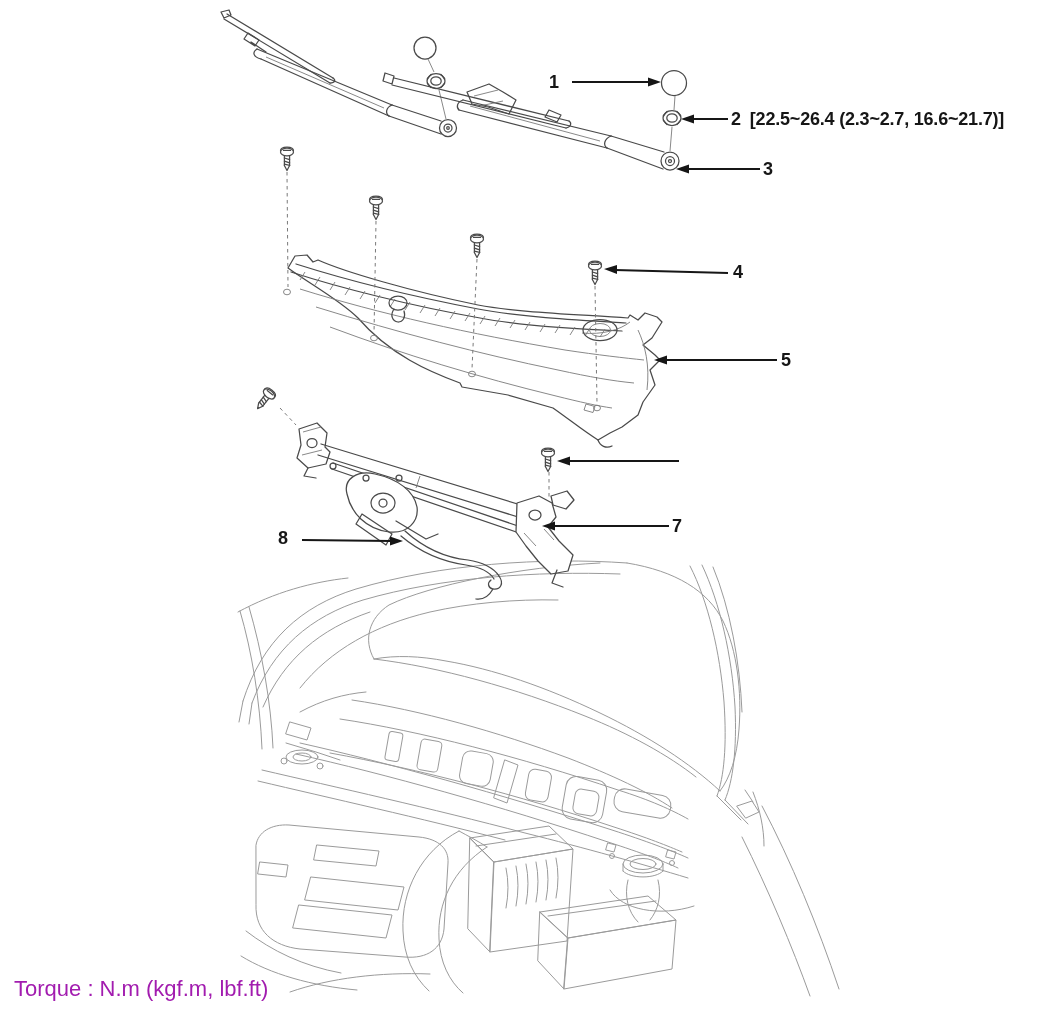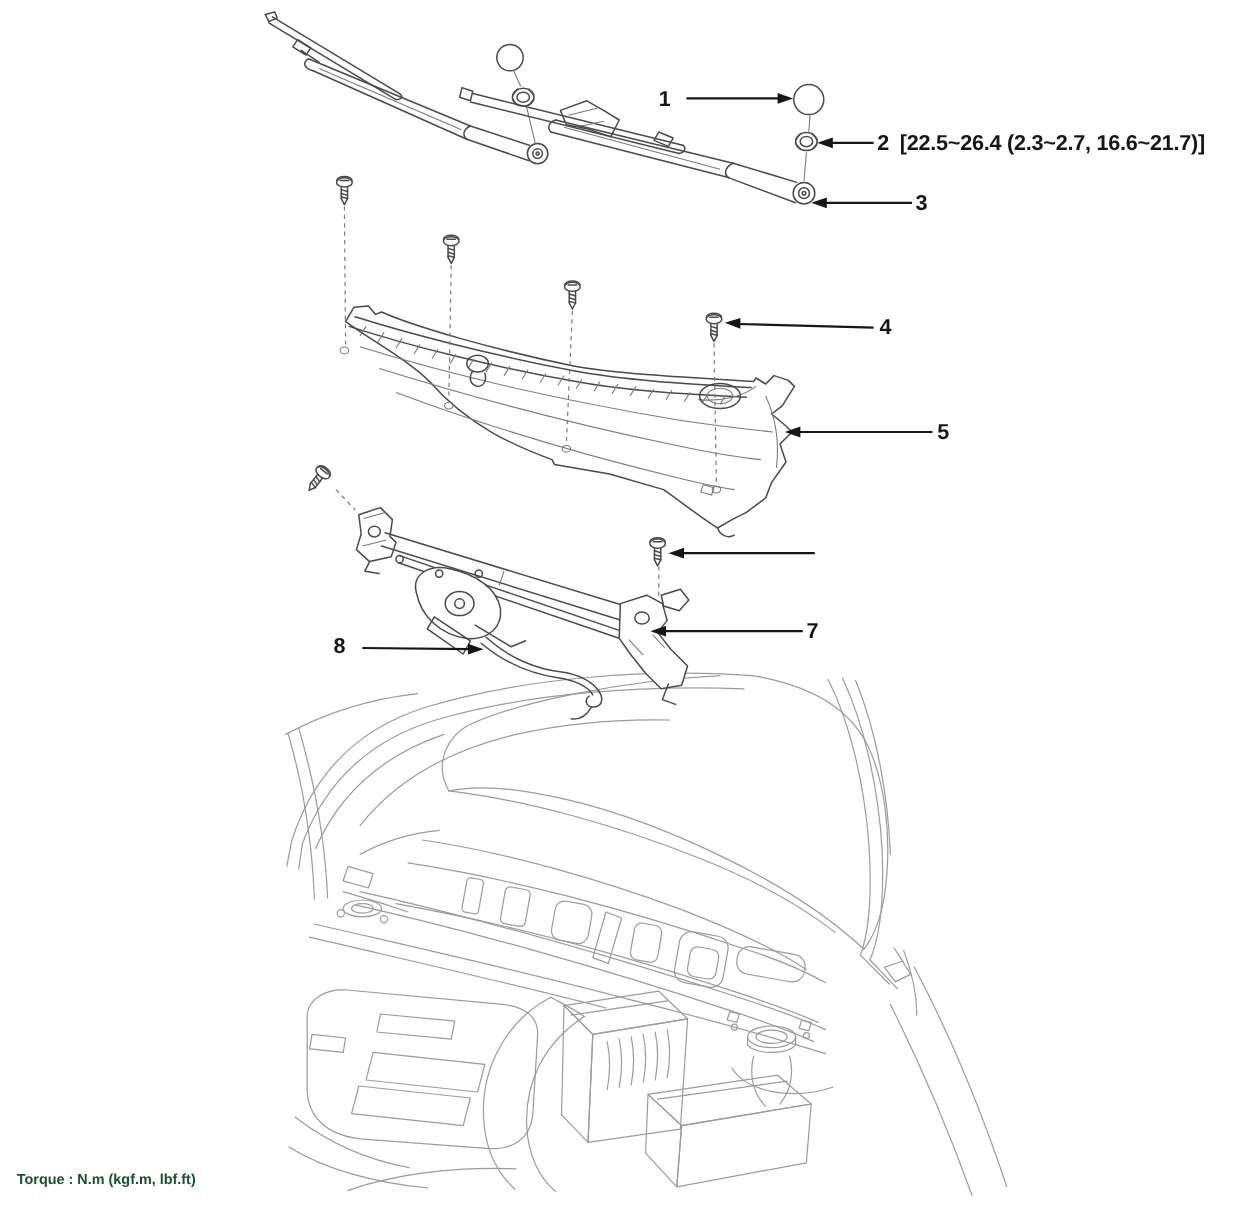--- a/index.html
+++ b/index.html
@@ -14,8 +14,8 @@
   }
   .callout .spec{margin-left:9px;text-align:center;}
   .footer-note{
-    position:absolute;left:14px;top:976px;font-weight:bold;font-size:12px;
-    color:#14532d;white-space:nowrap;
+    position:absolute;left:14px;top:976px;font-weight:normal;font-size:22px;
+    color:#a21caf;white-space:nowrap;
   }
   .dark{stroke:#4a4a4a;fill:none;stroke-width:1.25;stroke-linecap:round;stroke-linejoin:round;}
   .darkf{stroke:#4a4a4a;fill:#fff;stroke-width:1.25;stroke-linejoin:round;}

